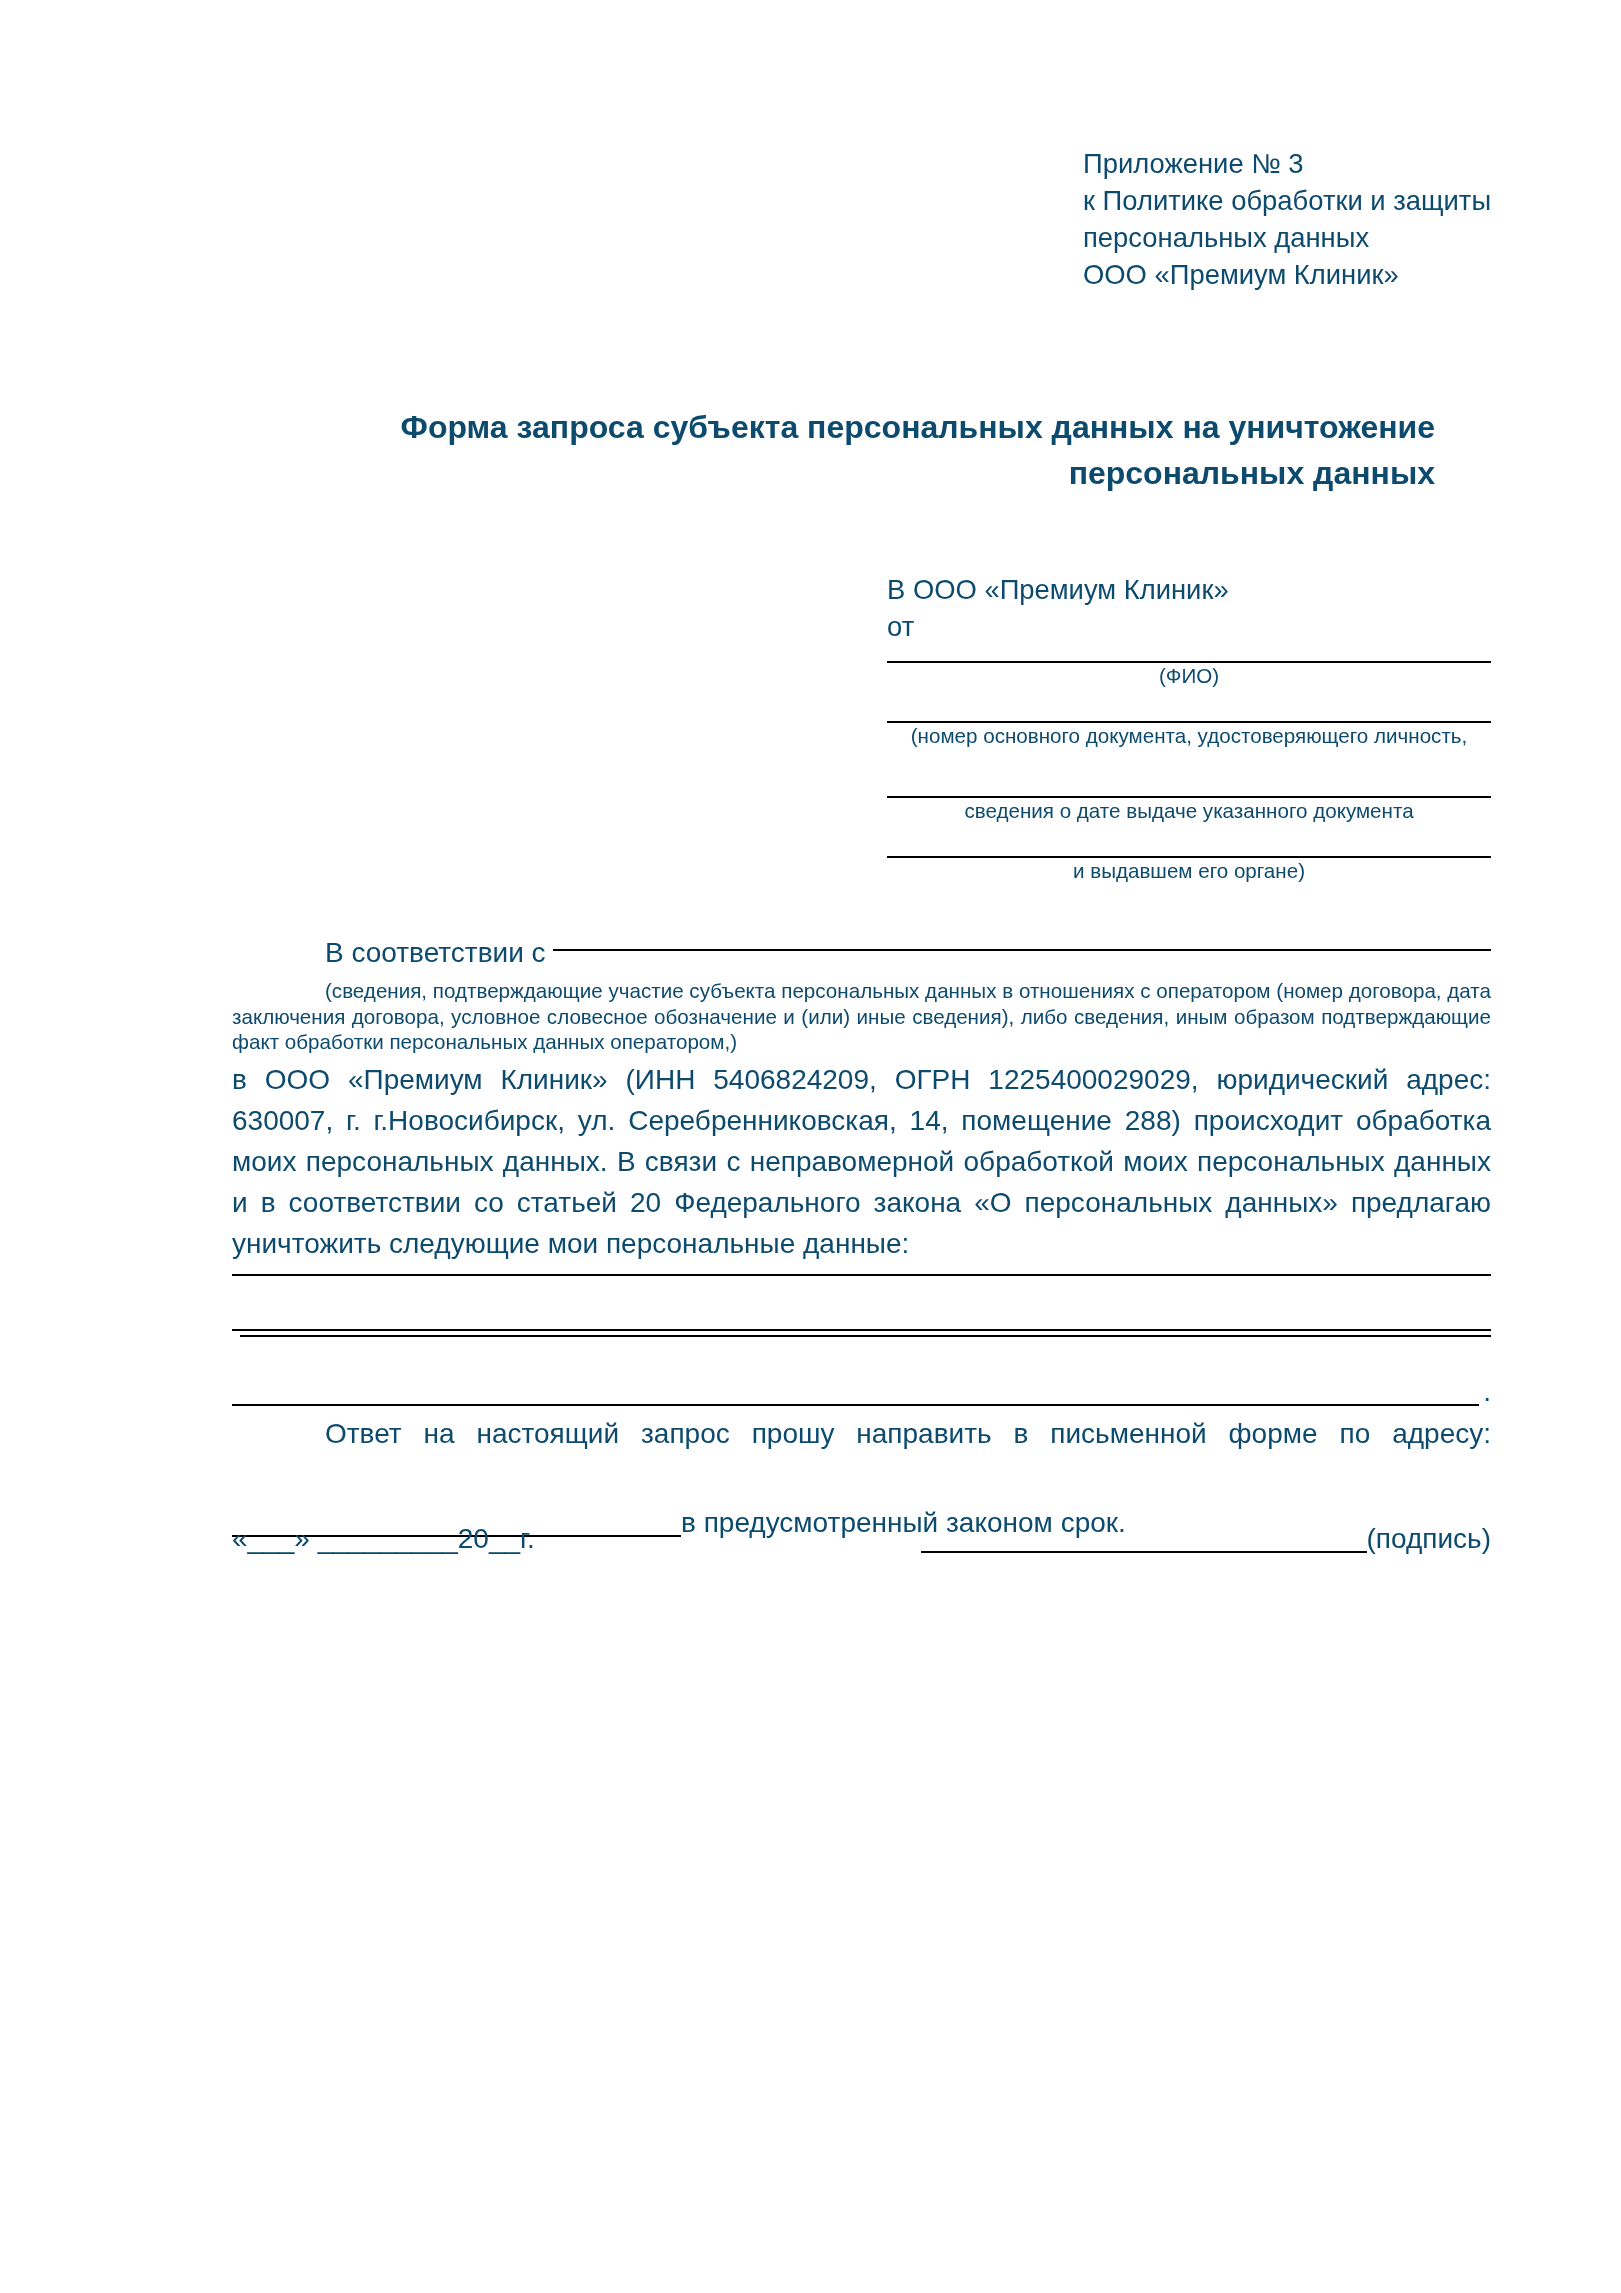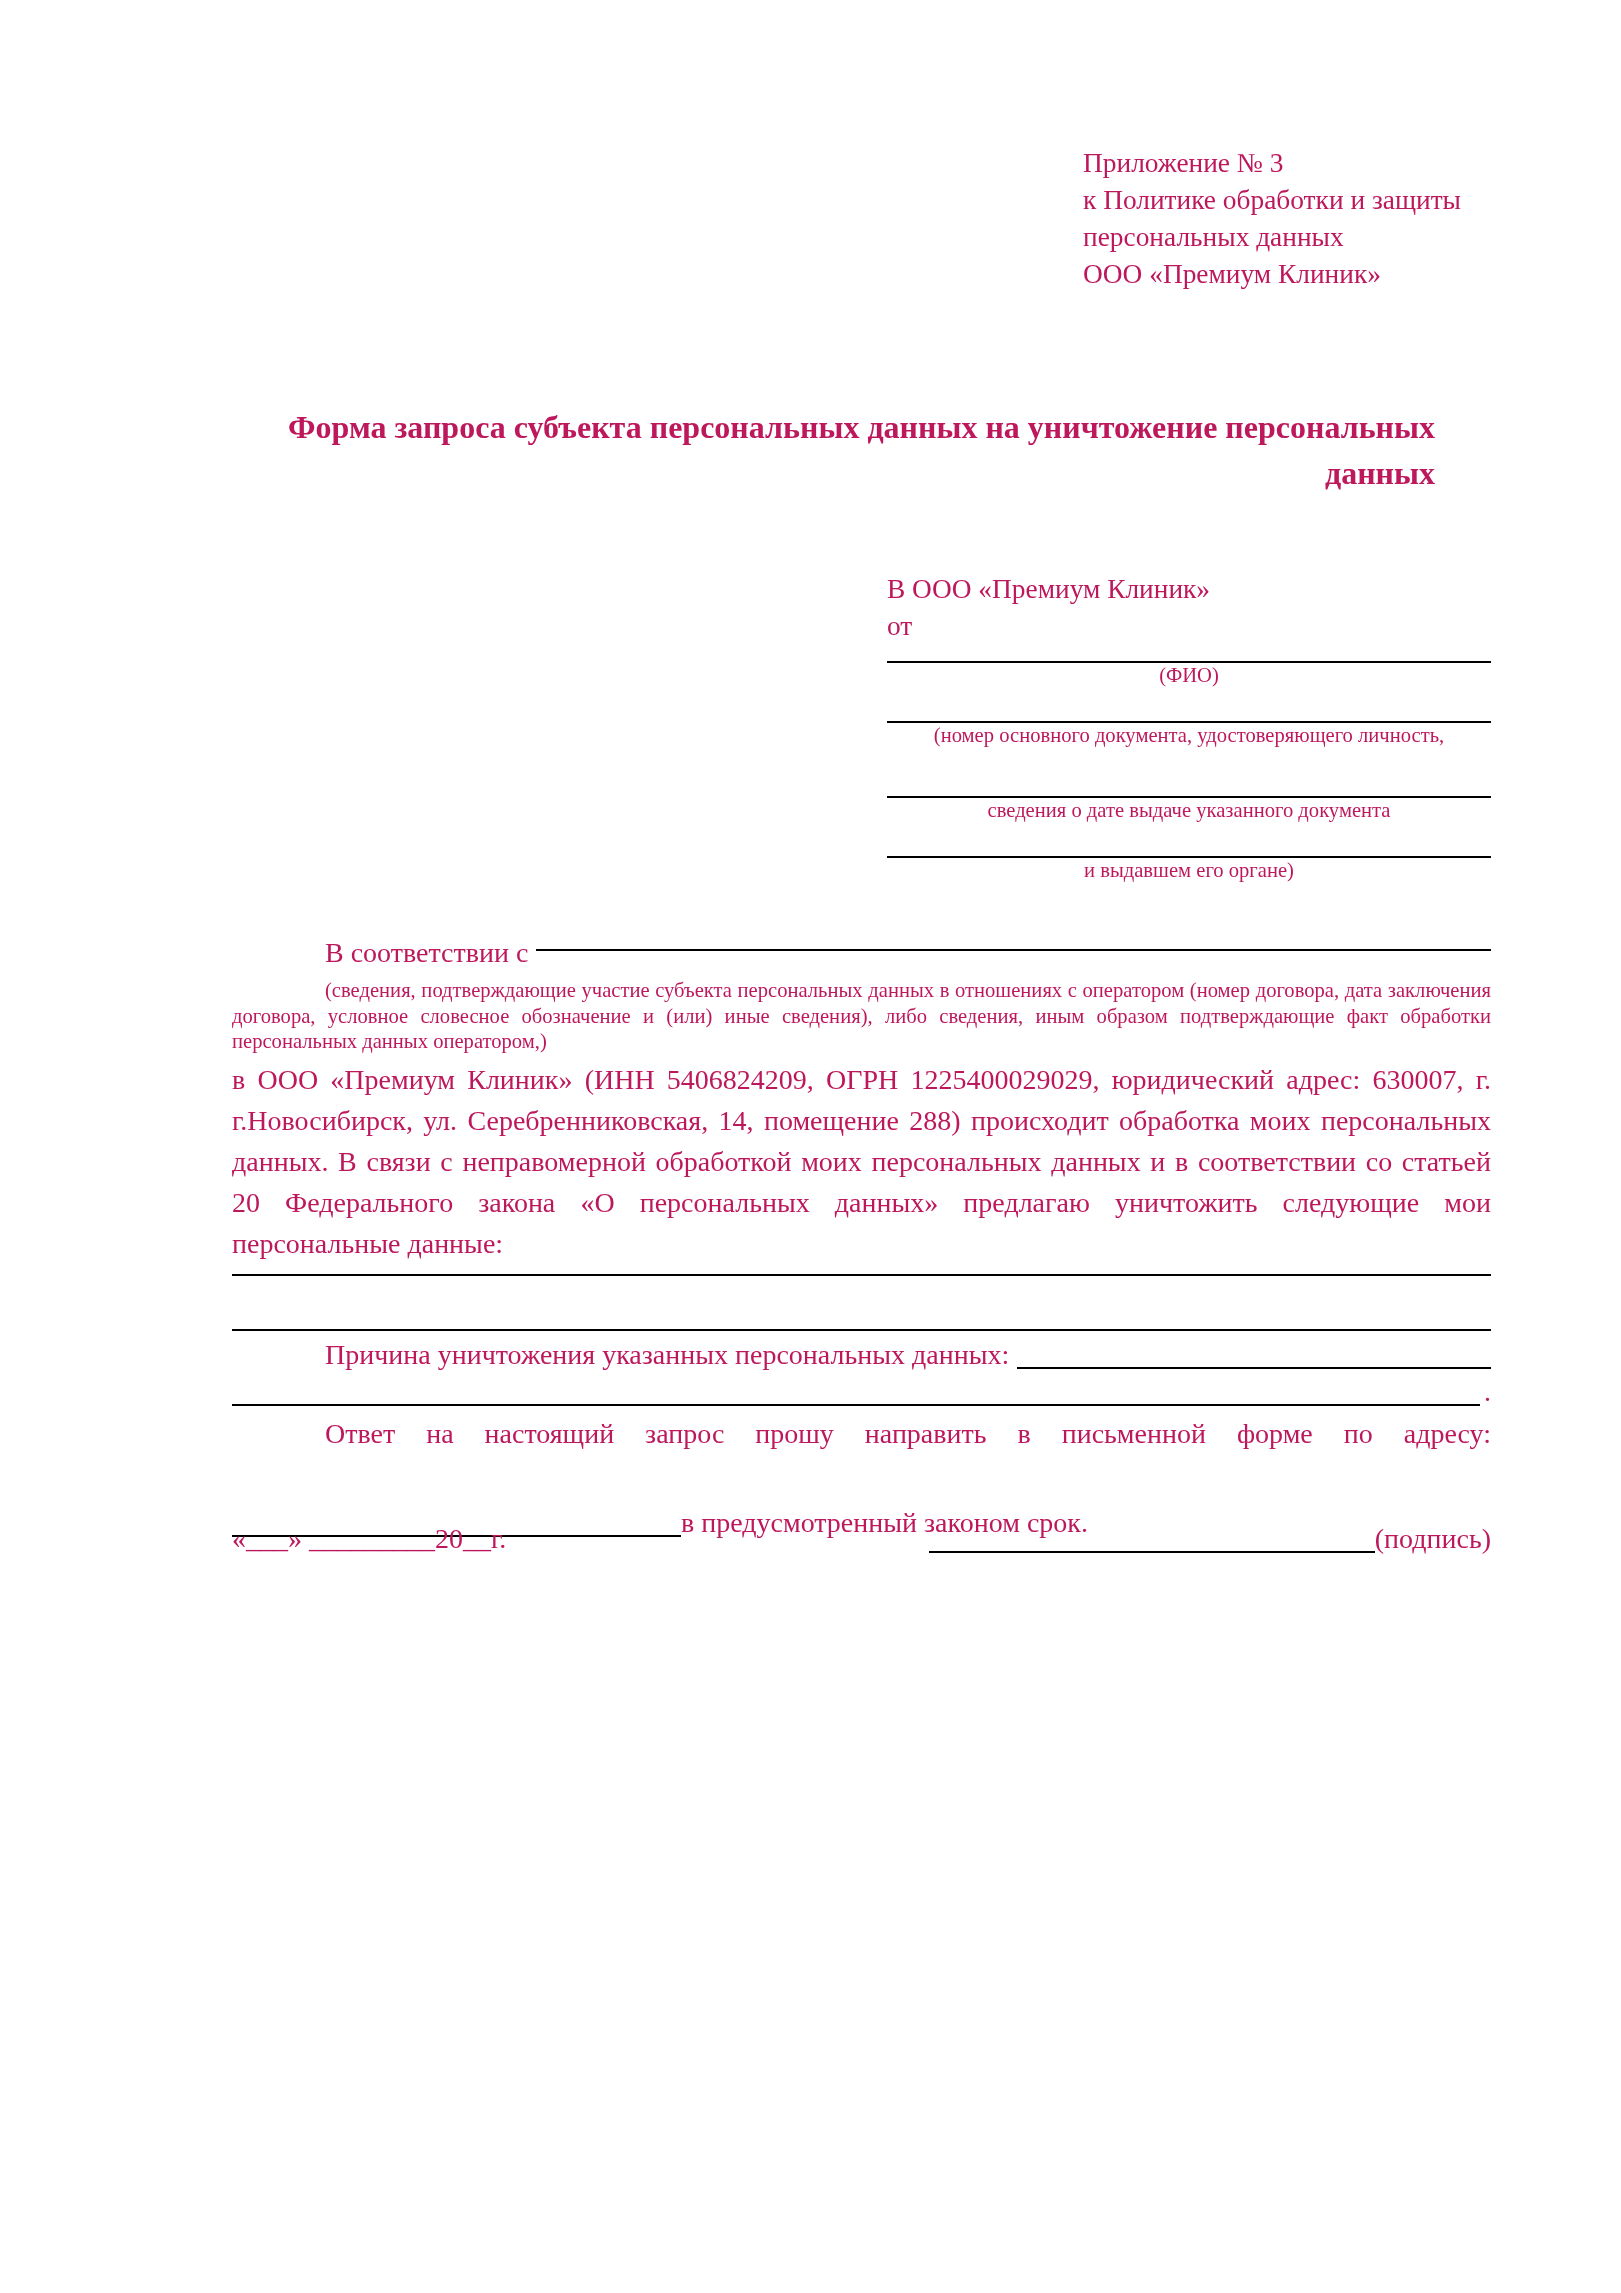--- a/index.html
+++ b/index.html
@@ -7,8 +7,8 @@
     position:relative;
     width:1621px; height:2294px;
     background:#ffffff;
-    color:#be185d;
-    font-family:Liberation Serif, serif;
+    color:#0c4a6e;
+    font-family:Liberation Sans, sans-serif;
     margin:0 auto;
     overflow:hidden;
   }

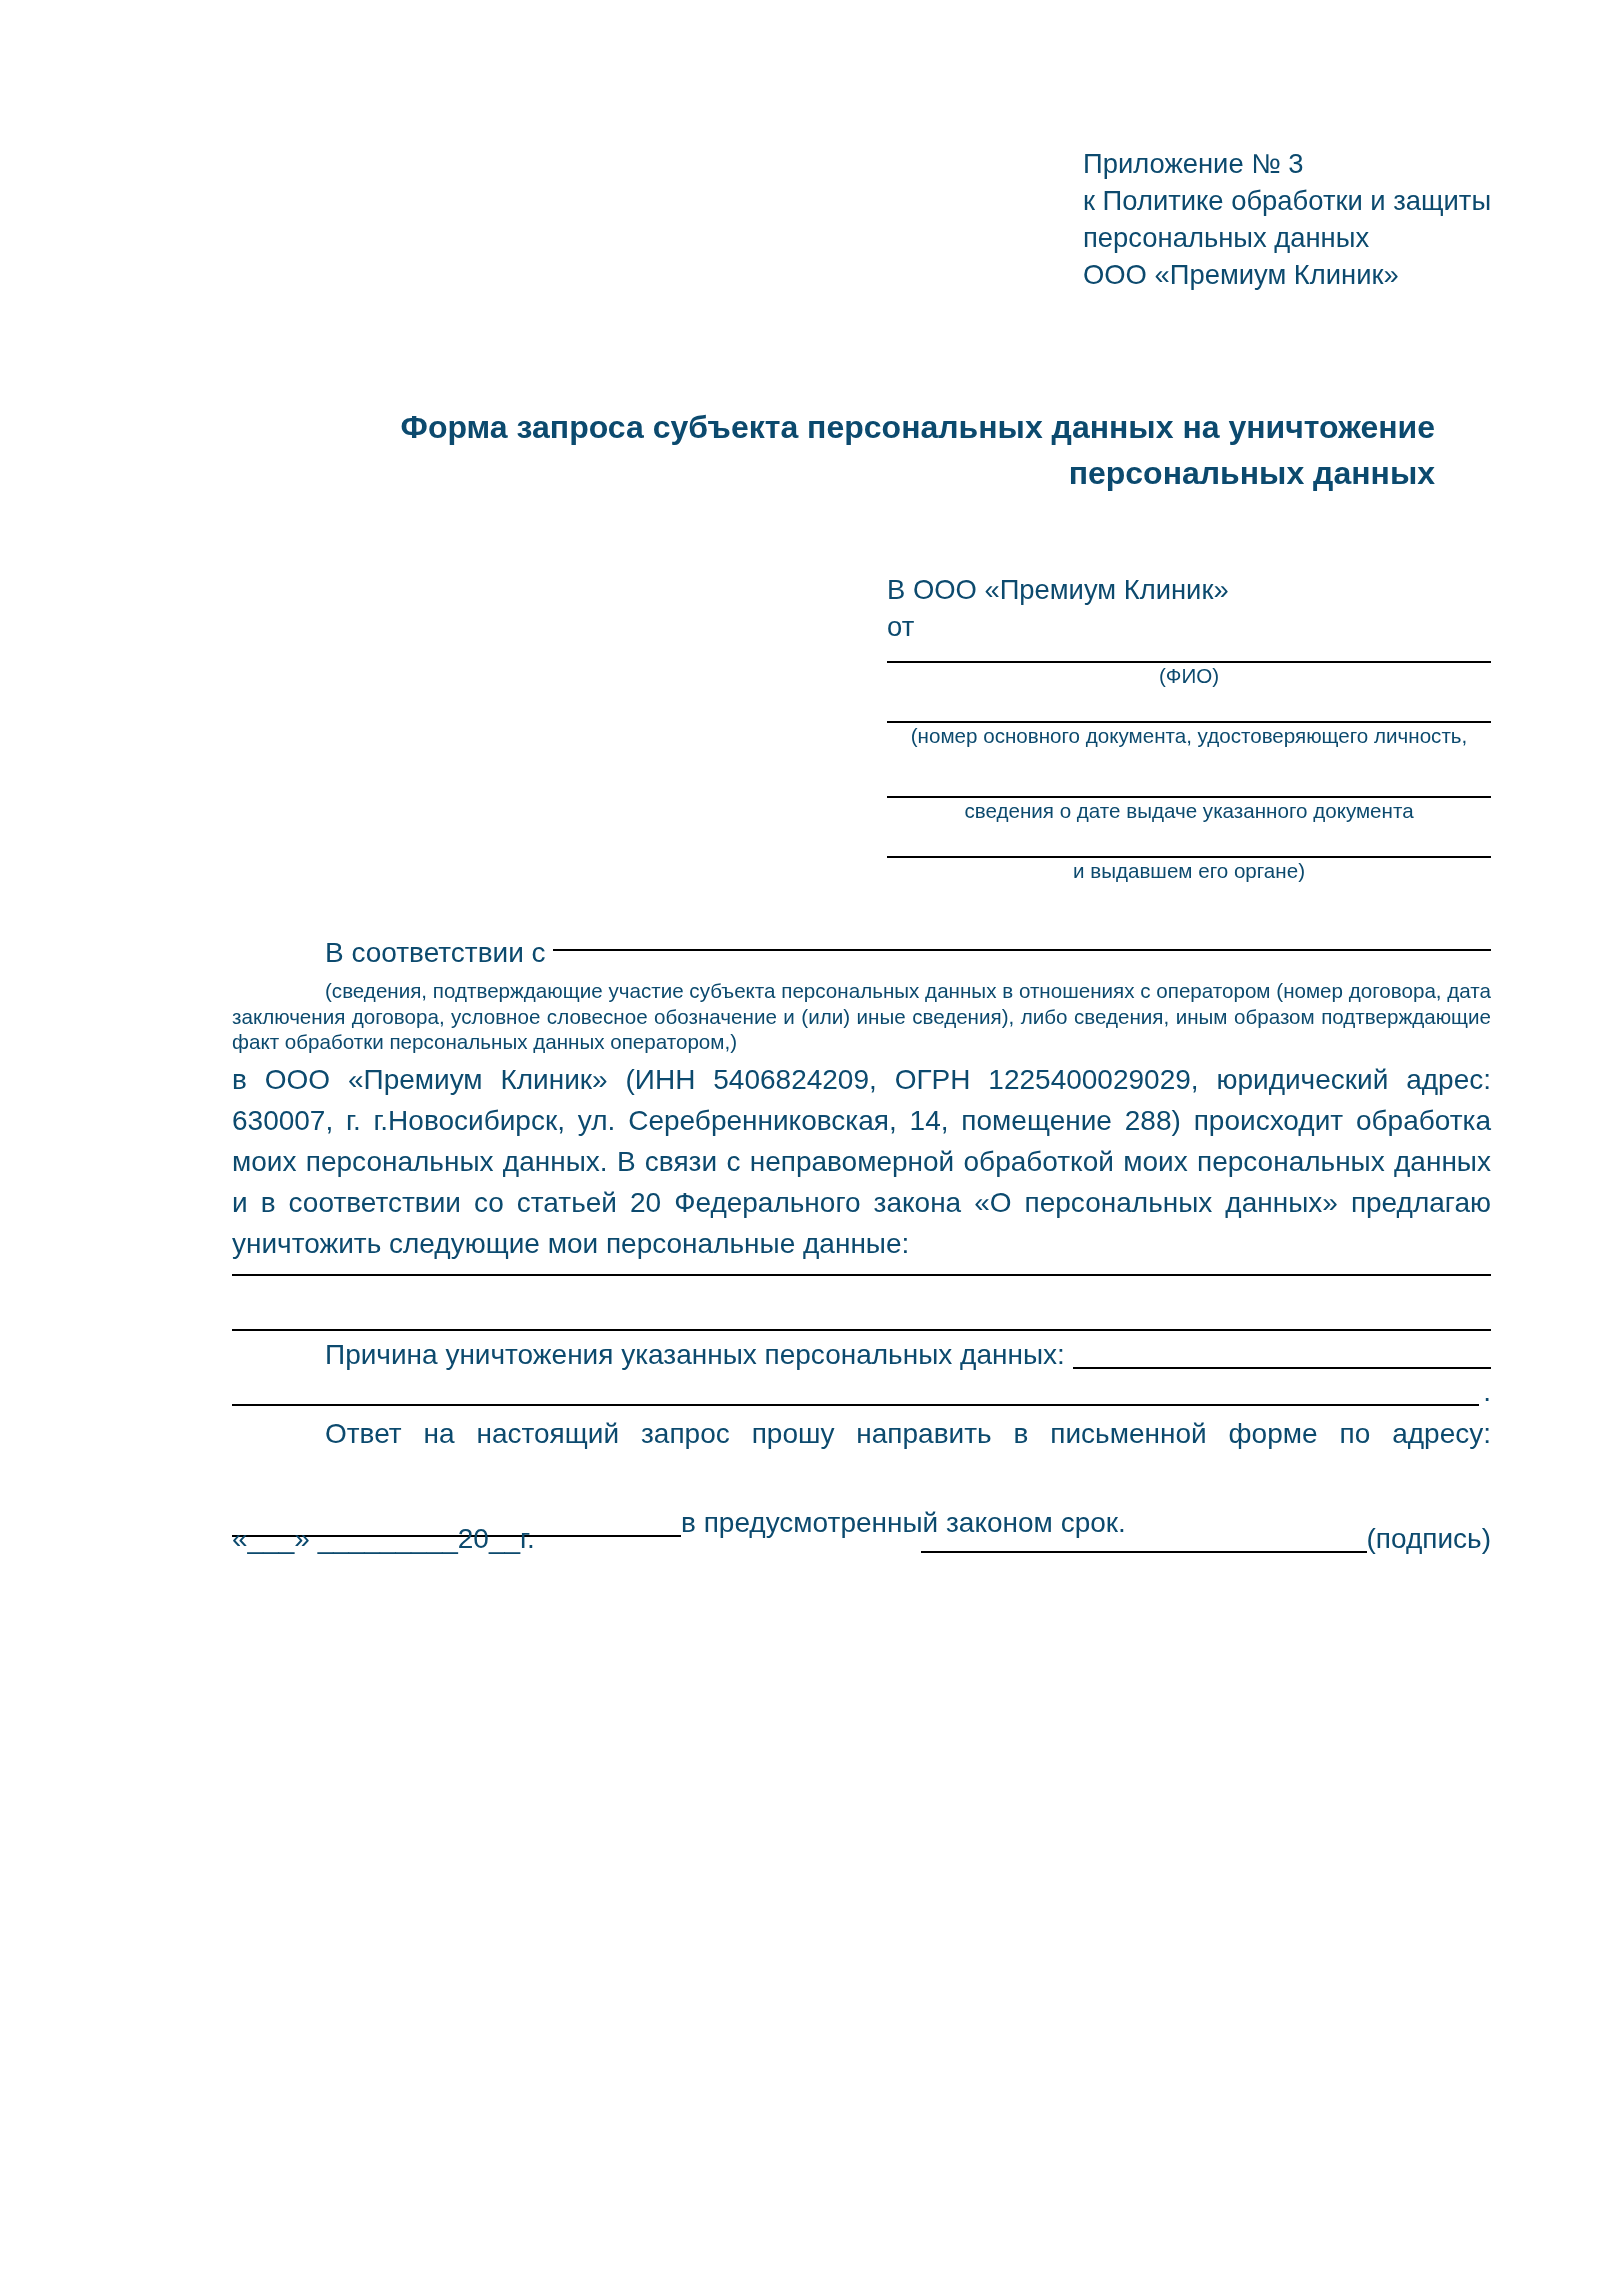--- a/index.html
+++ b/index.html
@@ -125,7 +125,6 @@
   <div class="blank-line blank2"></div>
 
   <div class="reason-row">
-    <span class="lead">Причина уничтожения указанных персональных данных:</span>
     <span class="fill-line"></span>
   </div>
 

